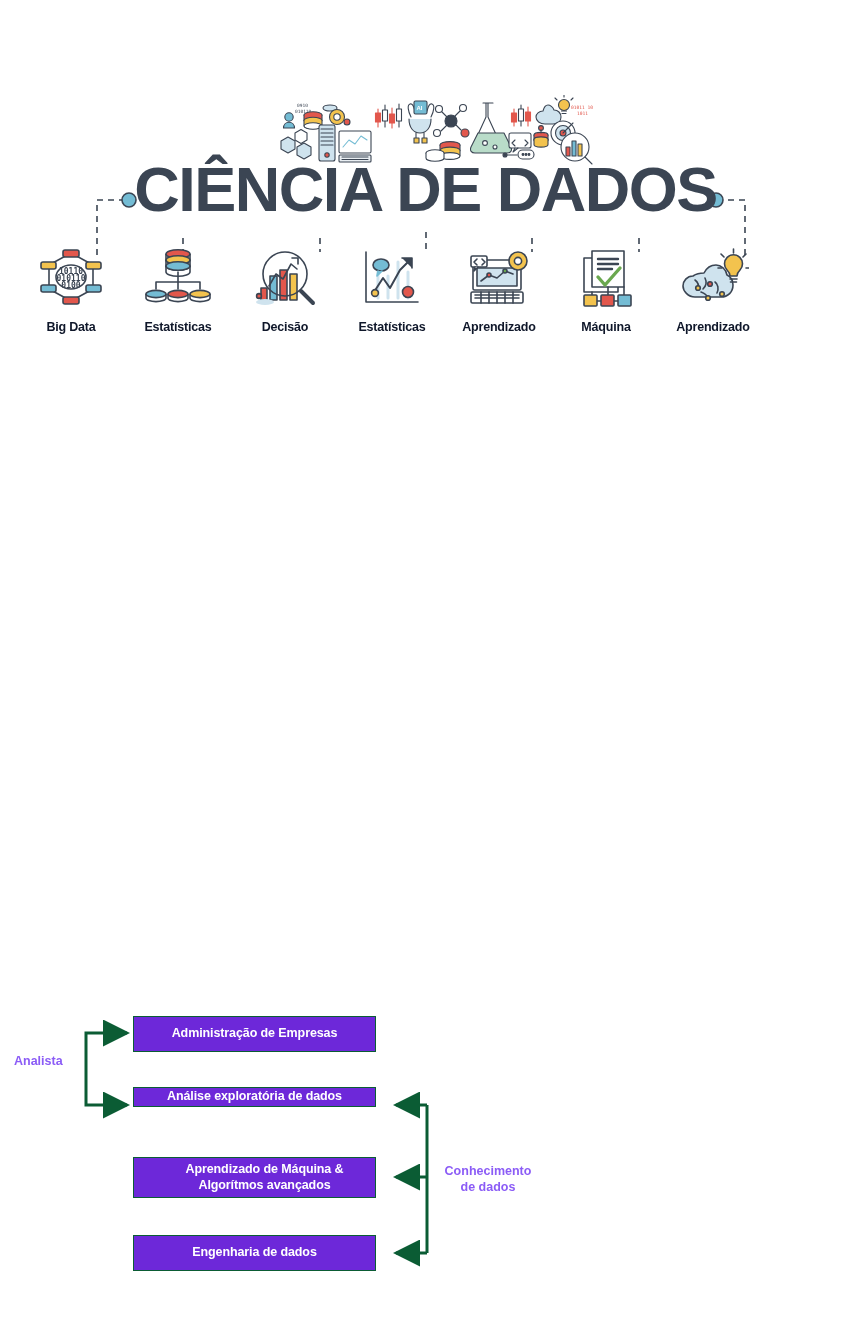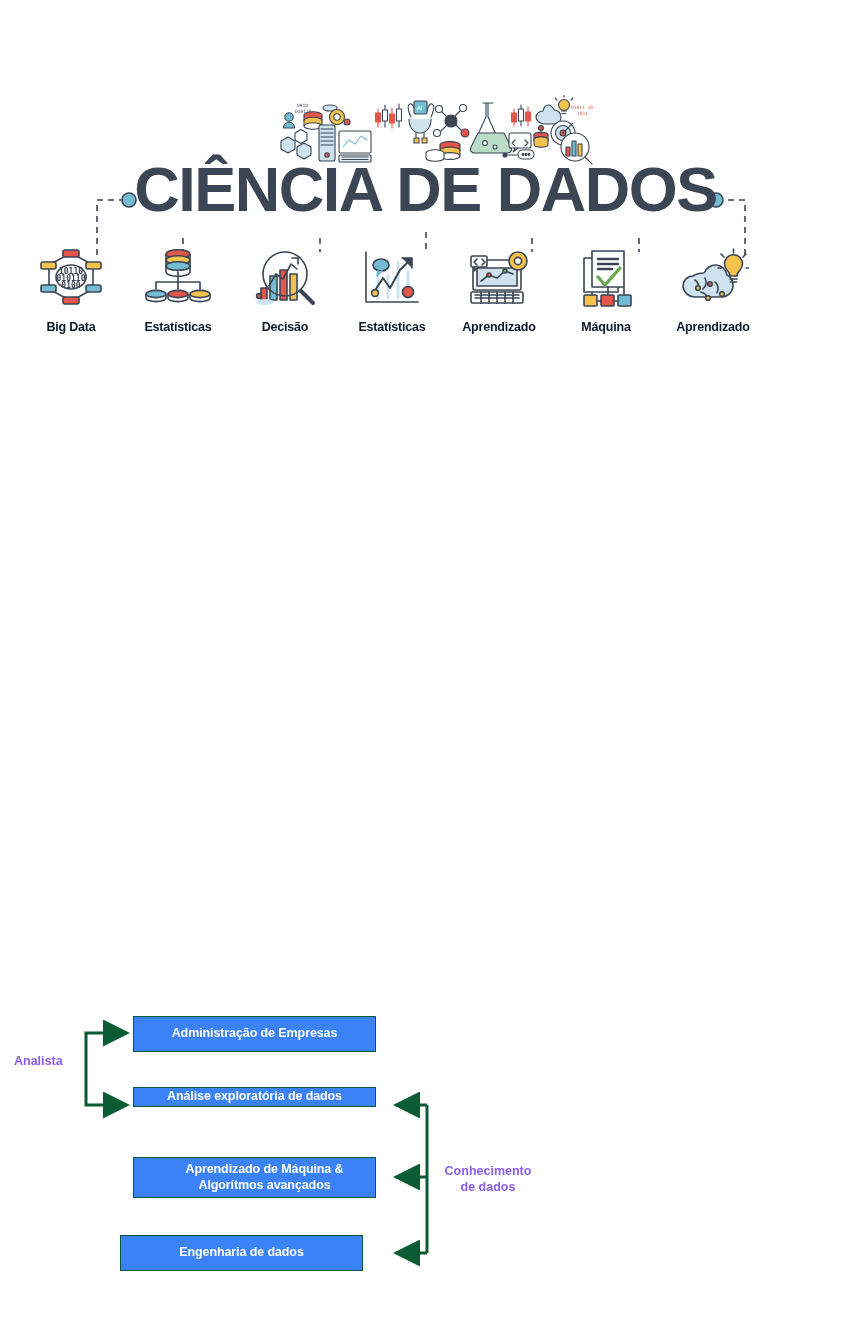--- a/index.html
+++ b/index.html
@@ -104,7 +104,7 @@
   }
   .flow-box {
     position: absolute;
-    background: #3b82f6;
+    background: #6d28d9;
     border: 1px solid #0b5c34;
     display: flex;
     align-items: center;

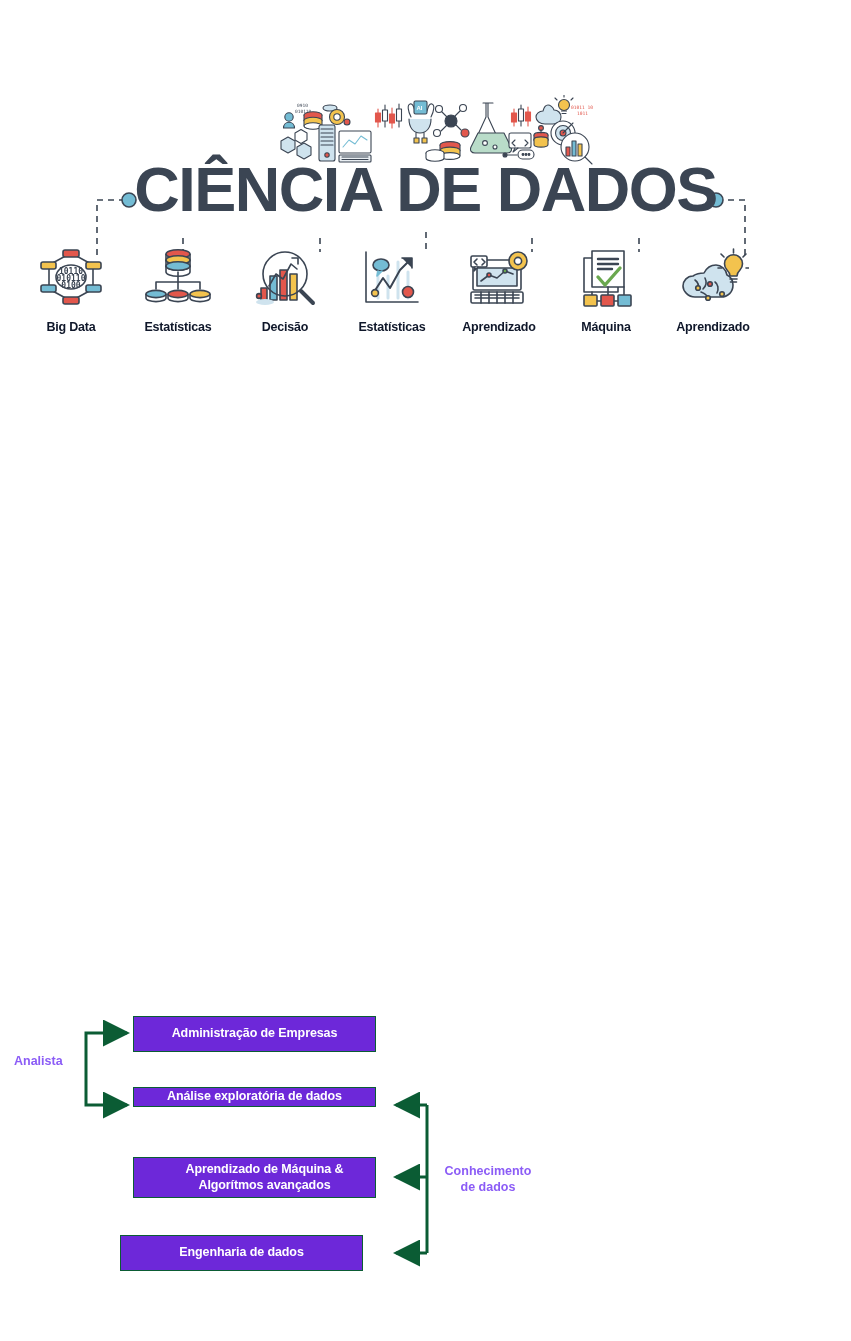--- a/index.html
+++ b/index.html
@@ -458,7 +458,7 @@
 Algorítmos avançados</span>
   </div>
 
-  <div class="flow-box" style="left:120px; top:240px; width:243px; height:36px;">
+  <div class="flow-box" style="left:133px; top:240px; width:243px; height:36px;">
     <span class="flow-box-label">Engenharia de dados</span>
   </div>
 

